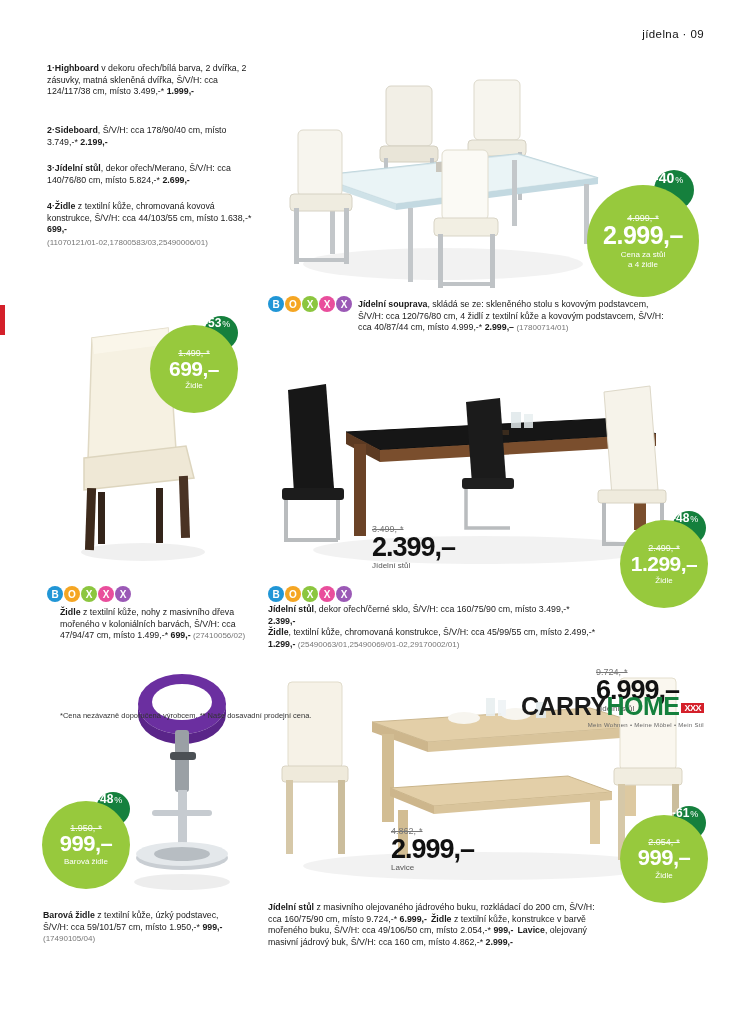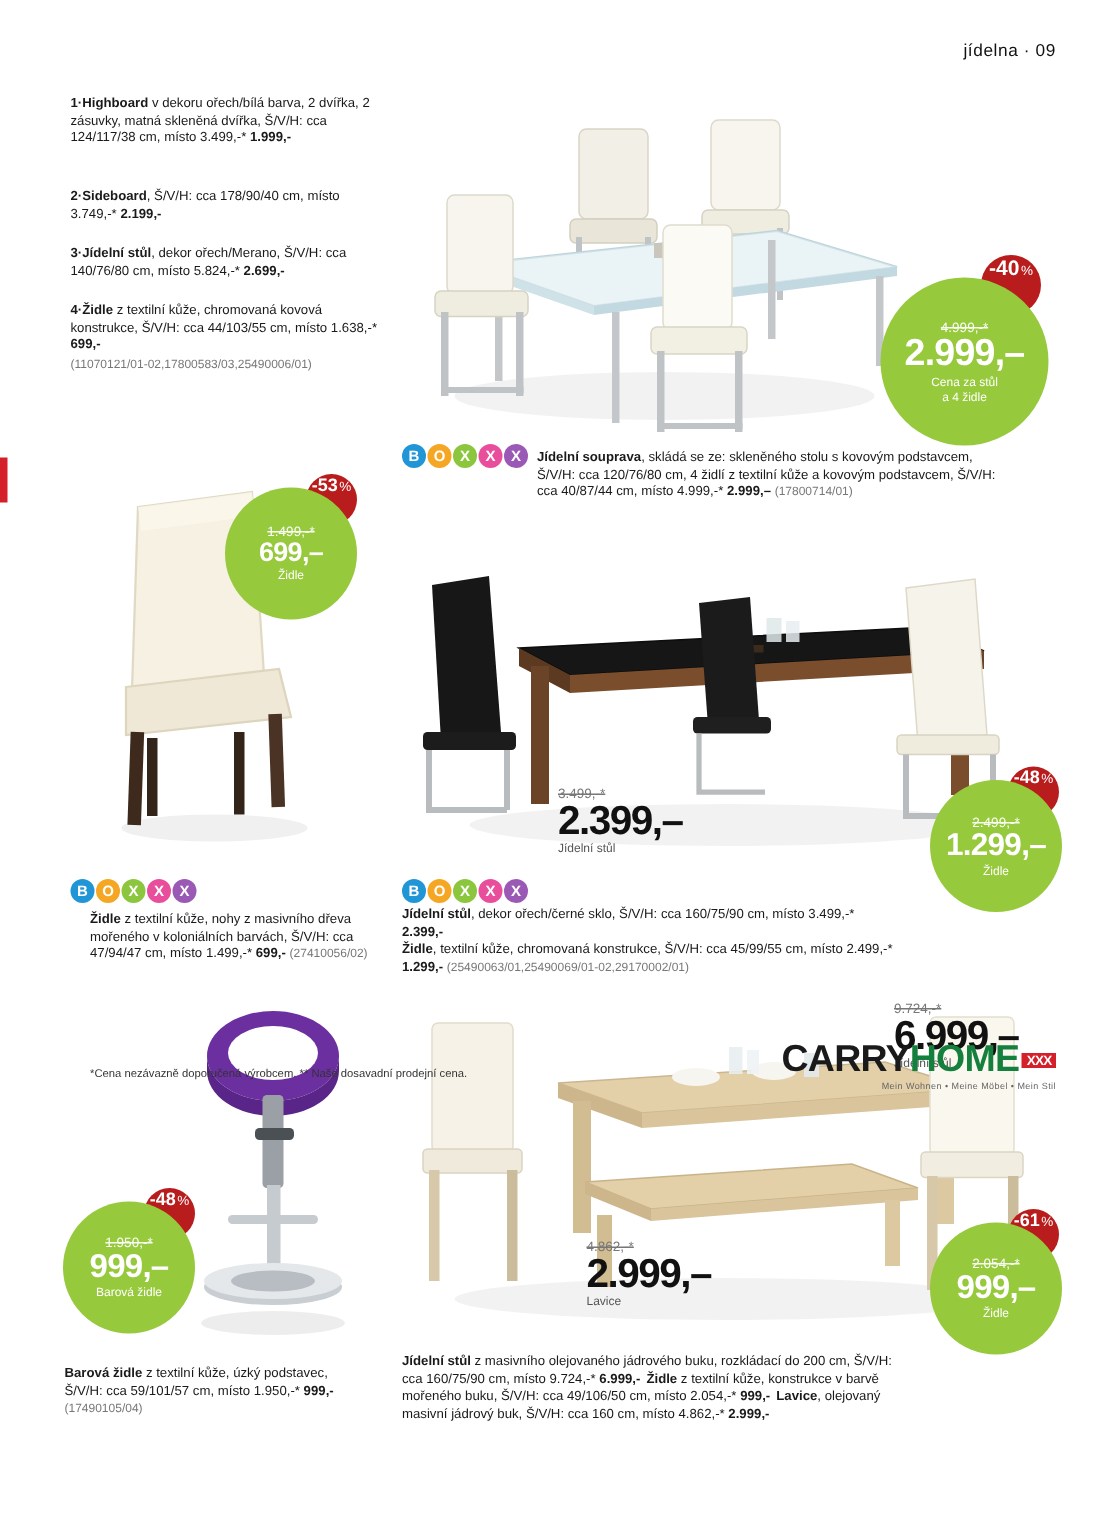--- a/index.html
+++ b/index.html
@@ -52,8 +52,8 @@
   .bubble .cap { font-size:8px; line-height:10px; margin-top:2px; }
   .badge {
     position:absolute; border-radius:50%;
-    background:#b91c1c; color:#fff;
-    display:flex; align-items:baseline; justify-content:center;
+    background:#15803d; color:#fff;
+    display:flex; align-items:baseline; justify-content:flex-start;
     font-weight:bold;
   }
   .badge .pc { font-size:9px; font-weight:normal; margin-left:1px; }

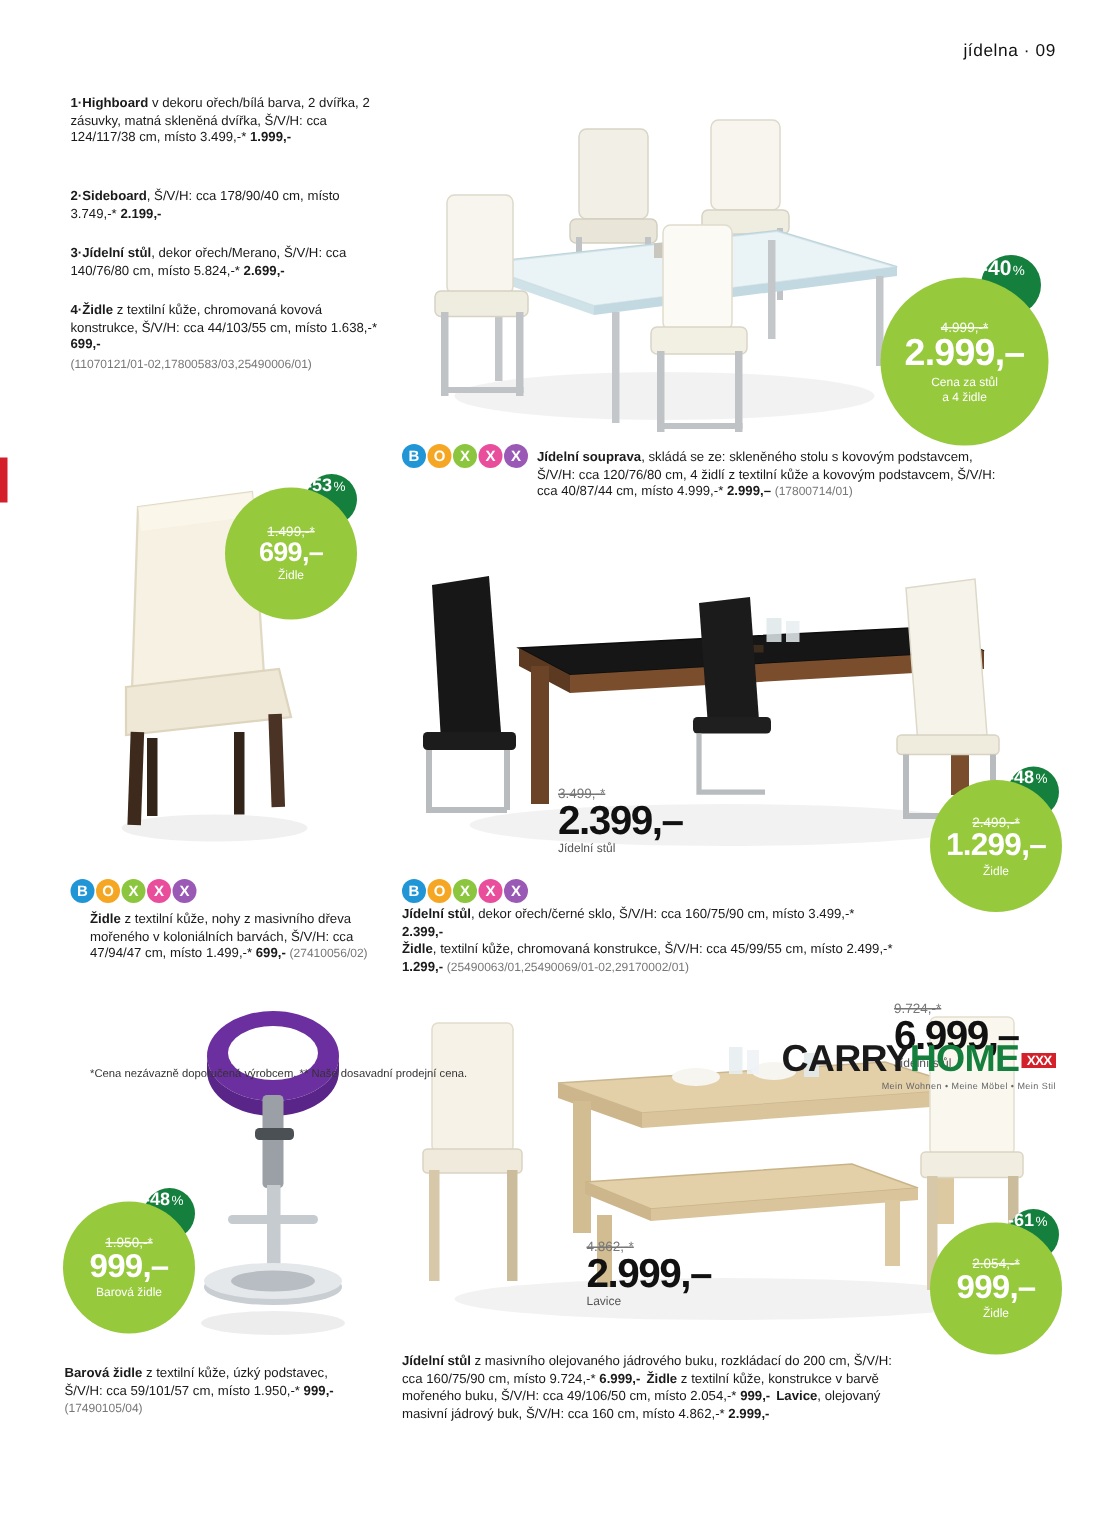--- a/index.html
+++ b/index.html
@@ -234,7 +234,7 @@
   </div>
   <div class="bubble" style="left:150px; top:325px; width:88px; height:88px;">
     <span class="old">1.499,-*</span>
-    <span class="price" style="font-size:18px;">699,–</span>
+    <span class="price" style="font-size:21px;">699,–</span>
     <span class="cap">Židle</span>
   </div>
 

